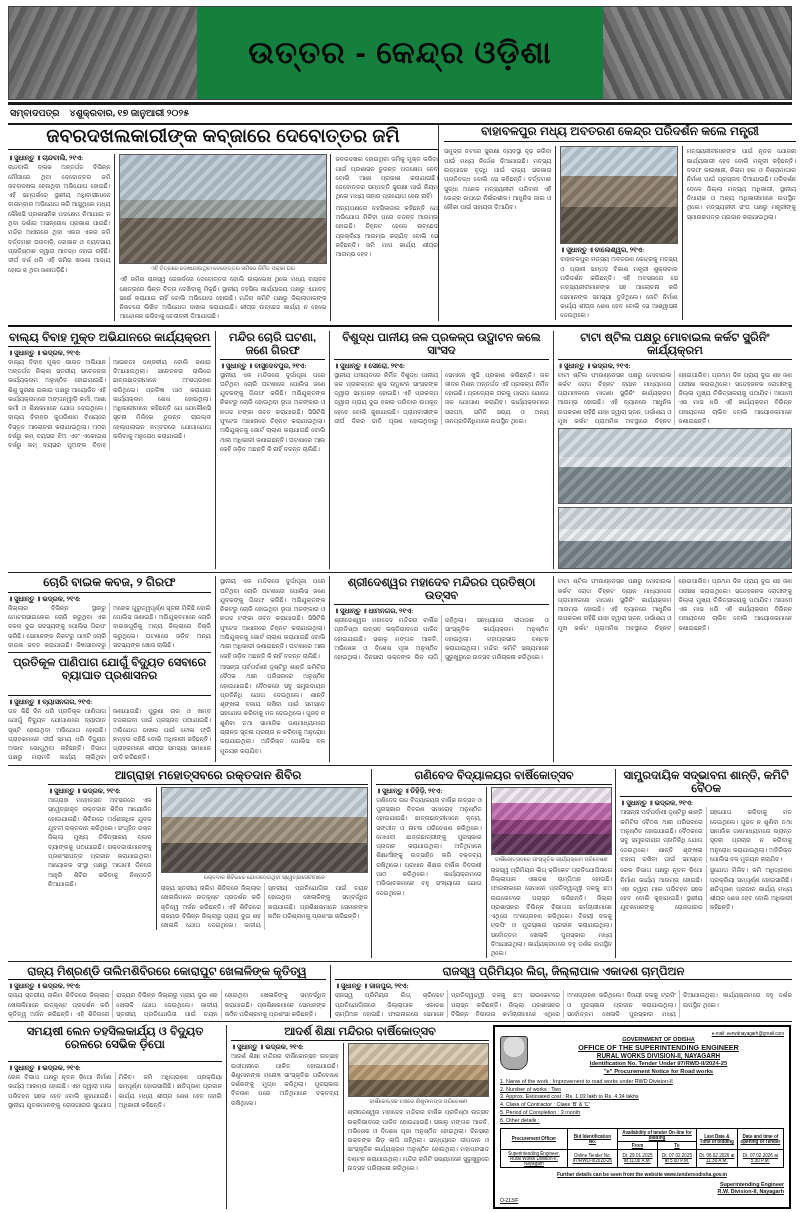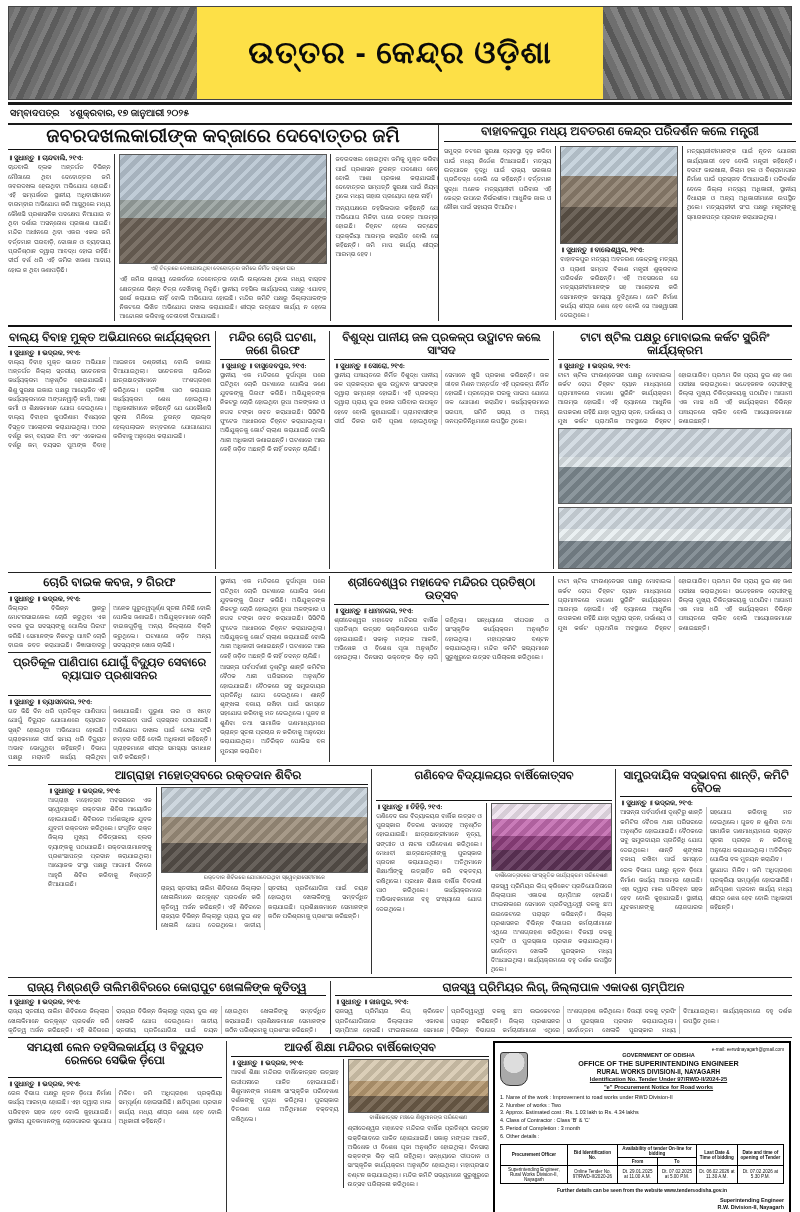--- a/index.html
+++ b/index.html
@@ -16,7 +16,7 @@
   .mh-photo.right{right:0;background:
      repeating-linear-gradient(65deg,#707070 0 7px,#828282 7px 13px,#5a5a5a 13px 19px),
      radial-gradient(circle at 60% 40%,#a5a5a5 0 20%,rgba(0,0,0,0) 55%);}
-  .mh-center{position:absolute;left:188px;right:188px;top:0;bottom:0;background:#fde047;
+  .mh-center{position:absolute;left:188px;right:188px;top:0;bottom:0;background:#15803d;
      display:flex;align-items:center;justify-content:center;}
   .mh-title{font-size:31px;font-weight:bold;letter-spacing:1px;color:#0b0b0b;
      font-family:"Liberation Sans",sans-serif;white-space:nowrap;}

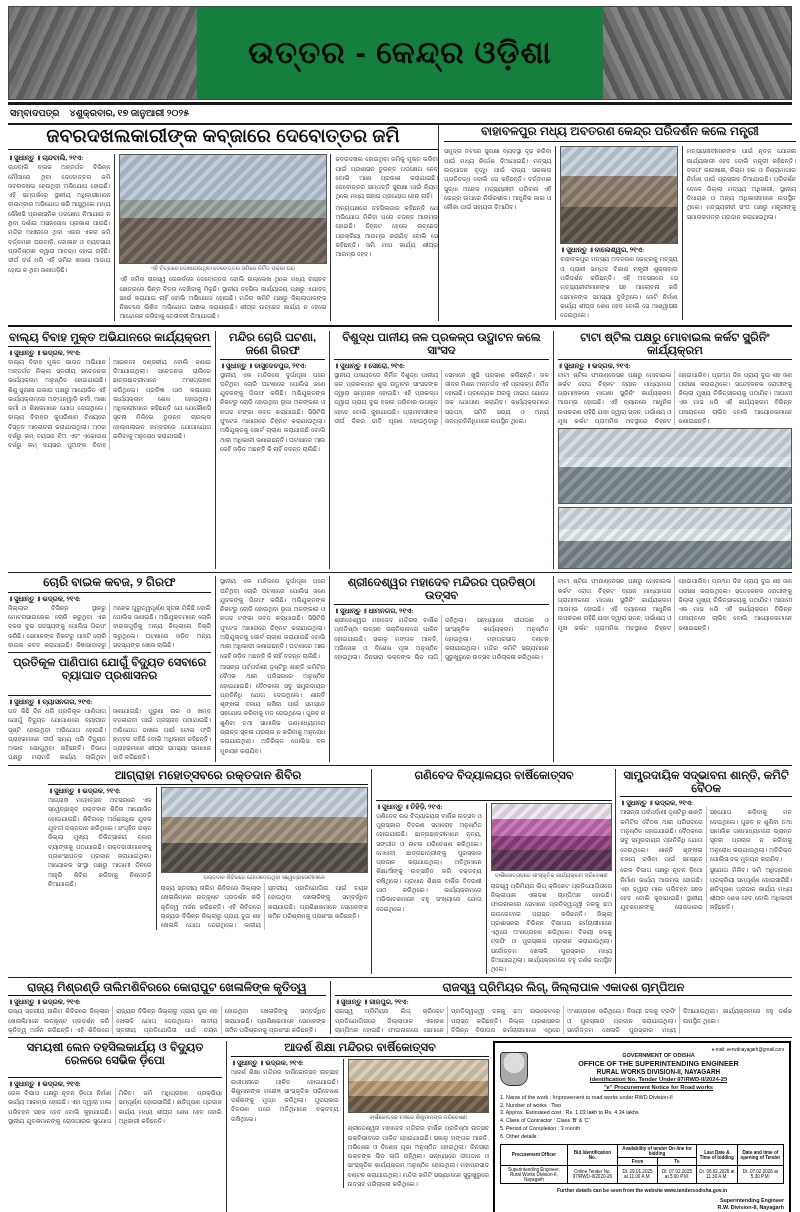--- a/index.html
+++ b/index.html
@@ -247,7 +247,7 @@
     <div class="gap"></div>
 
     <div class="vline" style="width:236px;padding-left:4px;">
-      <div class="hl hl-sm" style="border-bottom:1px solid #111;padding-bottom:18px;">ଗଣିବେଦ ବିଦ୍ୟାଳୟର ବାର୍ଷିକୋତ୍ସବ</div>
+      <div class="hl hl-sm" style="border-bottom:1px solid #111;padding-bottom:2px;">ଗଣିବେଦ ବିଦ୍ୟାଳୟର ବାର୍ଷିକୋତ୍ସବ</div>
       <div class="row mt2">
         <div style="width:106px;">
           <div class="byline">॥ ସୁଧାନ୍ତୁ ॥ ତିହିଡ଼ି, ୨୧ଏ:</div>

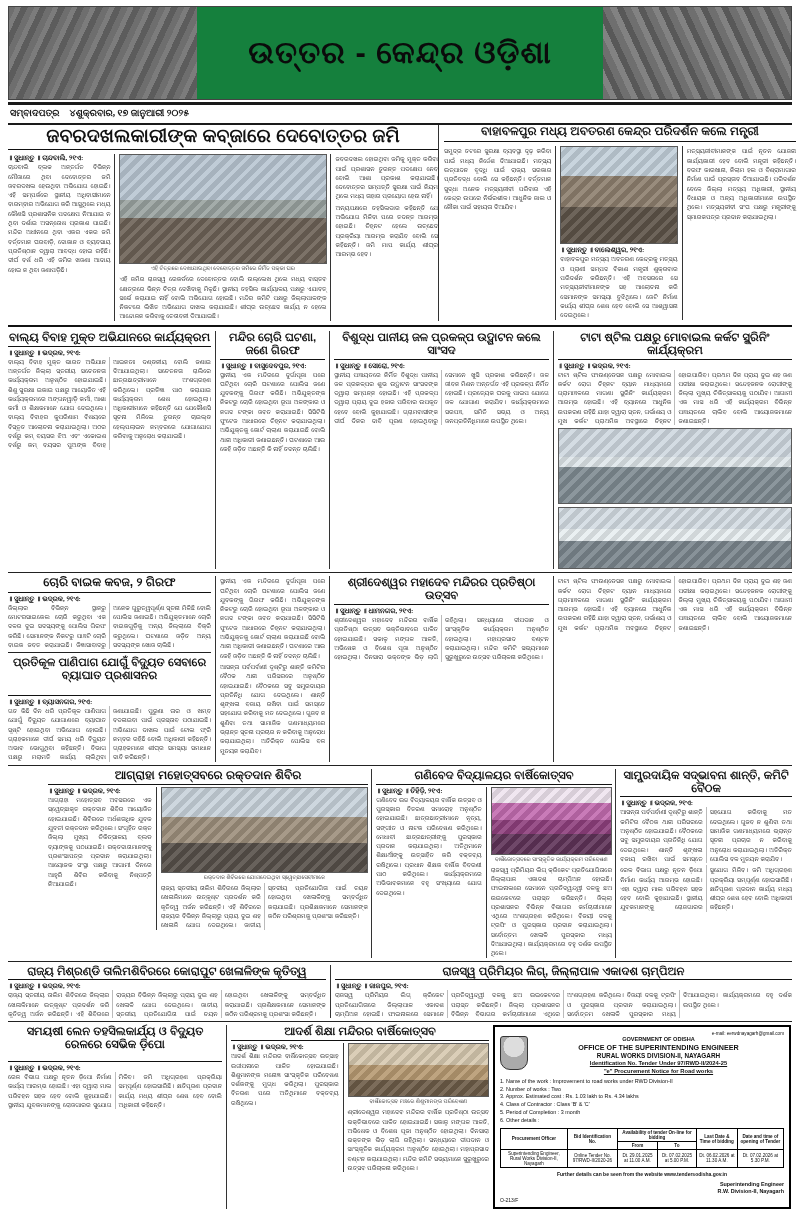--- a/index.html
+++ b/index.html
@@ -66,7 +66,7 @@
   .gap{width:4px;}
 
   
-  .tender{border:2px solid #000;padding:4px 5px;font-family:"Liberation Sans",sans-serif;}
+  .tender{border:2px solid #000;padding:4px 5px;font-family:"Liberation Sans",sans-serif;text-decoration:underline;}
   .tender .t-top{display:flex;gap:5px;align-items:flex-start;}
   .emblem{width:26px;height:32px;border:1px solid #333;border-radius:3px 3px 10px 10px;
      background:radial-gradient(circle at 50% 30%,#ddd 0 40%,#aaa 41% 100%);flex:0 0 auto;}

